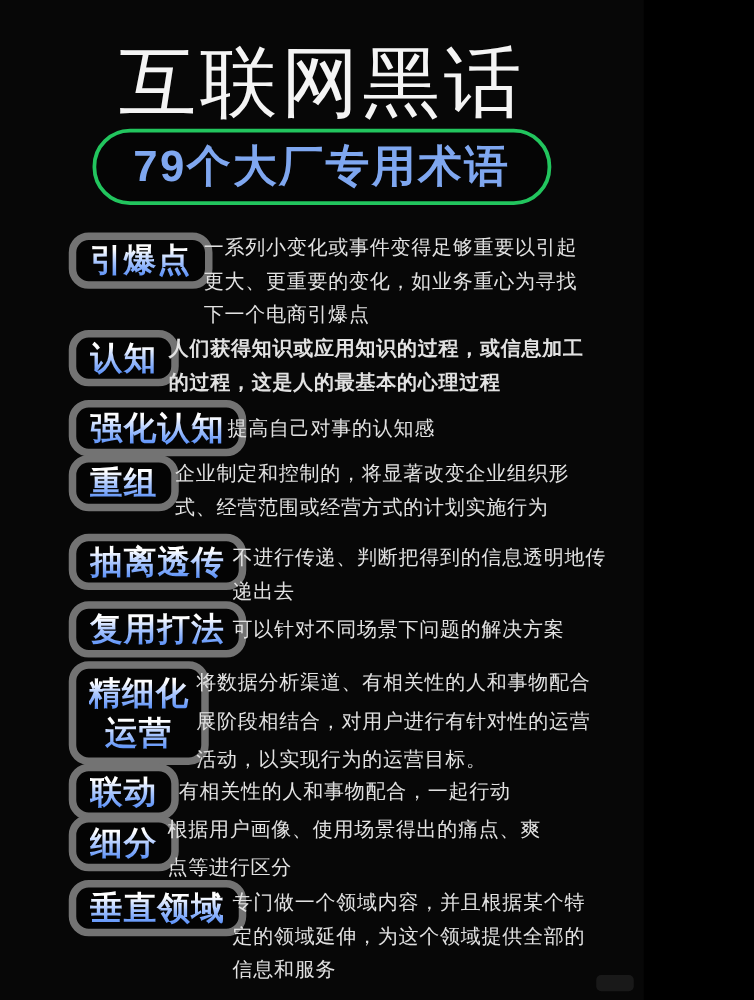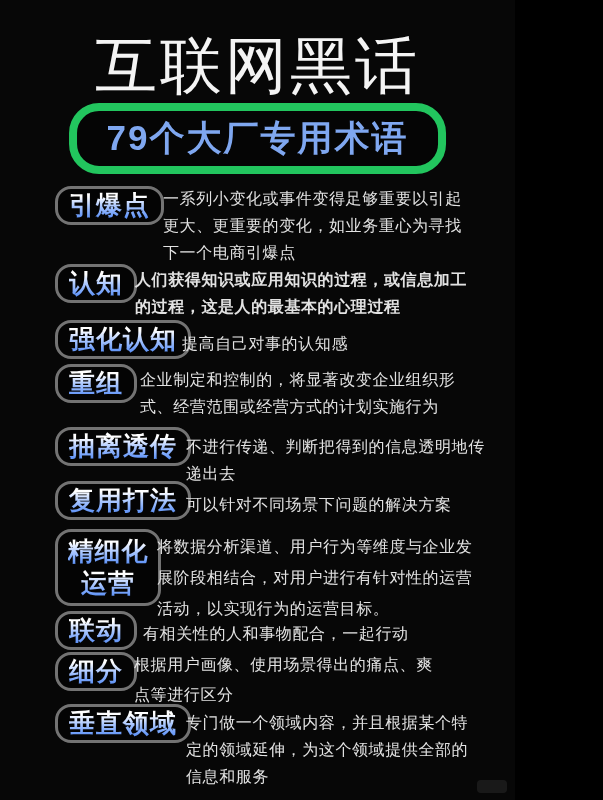--- a/index.html
+++ b/index.html
@@ -27,7 +27,7 @@
     top: 103px;
     left: 50%;
     transform: translateX(-50%);
-    border: 8px solid #22c55e;
+    border: 3px solid #22c55e;
     border-radius: 30px;
     padding: 4px 30px;
     font-size: 35px;

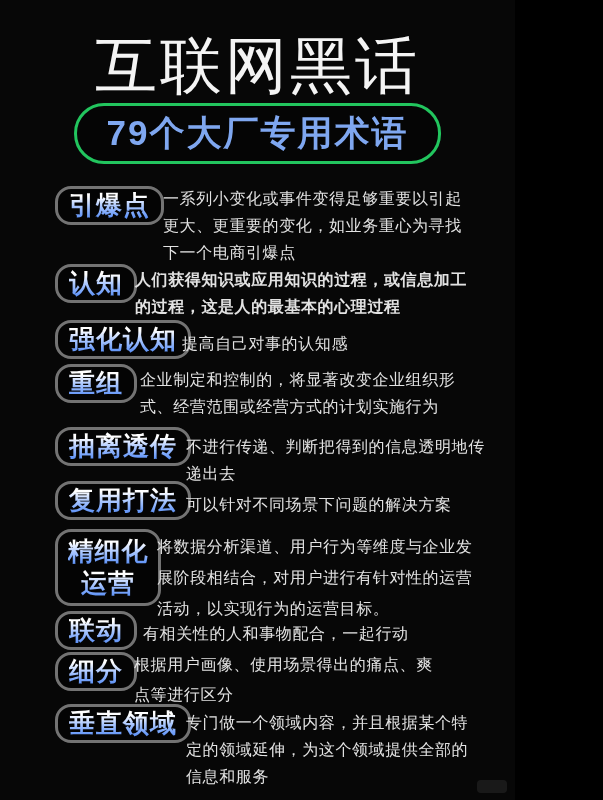--- a/index.html
+++ b/index.html
@@ -39,7 +39,7 @@
   }
   .pill {
     position: absolute;
-    border: 3px solid #737373;
+    border: 6px solid #737373;
     border-radius: 16px;
     padding: 2px 11px;
     background: #040404;

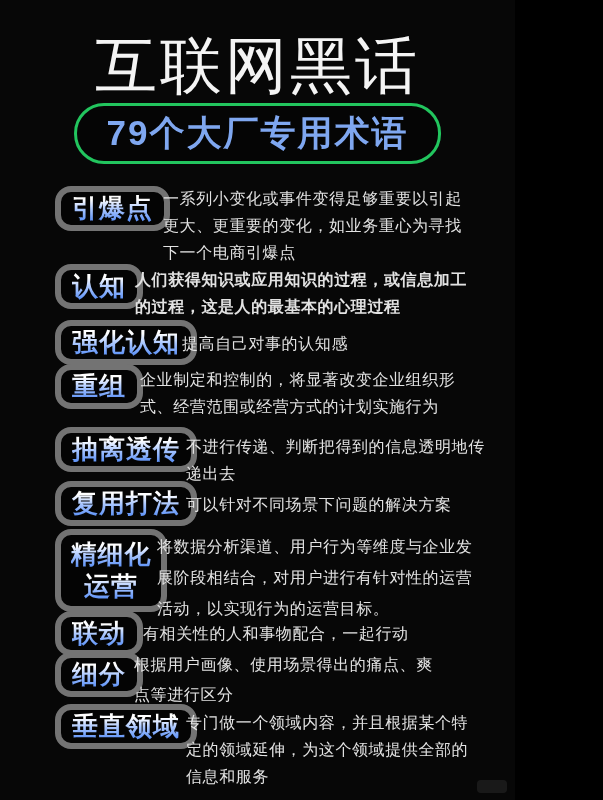--- a/index.html
+++ b/index.html
@@ -143,7 +143,7 @@
 
   <div class="pill wrap2 p7"><span class="ptxt">精细化运营</span></div>
   <div class="desc lh31 d7">
-    <div>将数据分析渠道、用户行为等维度与企业发</div>
+    <div>将数据分析渠道、有相关性的人和事物配合</div>
     <div>展阶段相结合，对用户进行有针对性的运营</div>
     <div>活动，以实现行为的运营目标。</div>
   </div>

